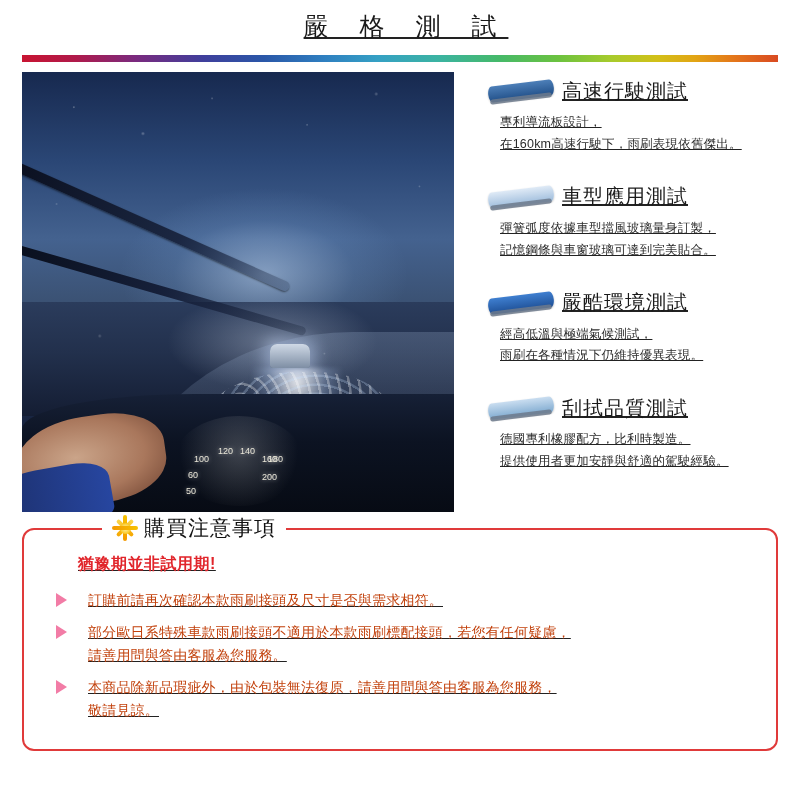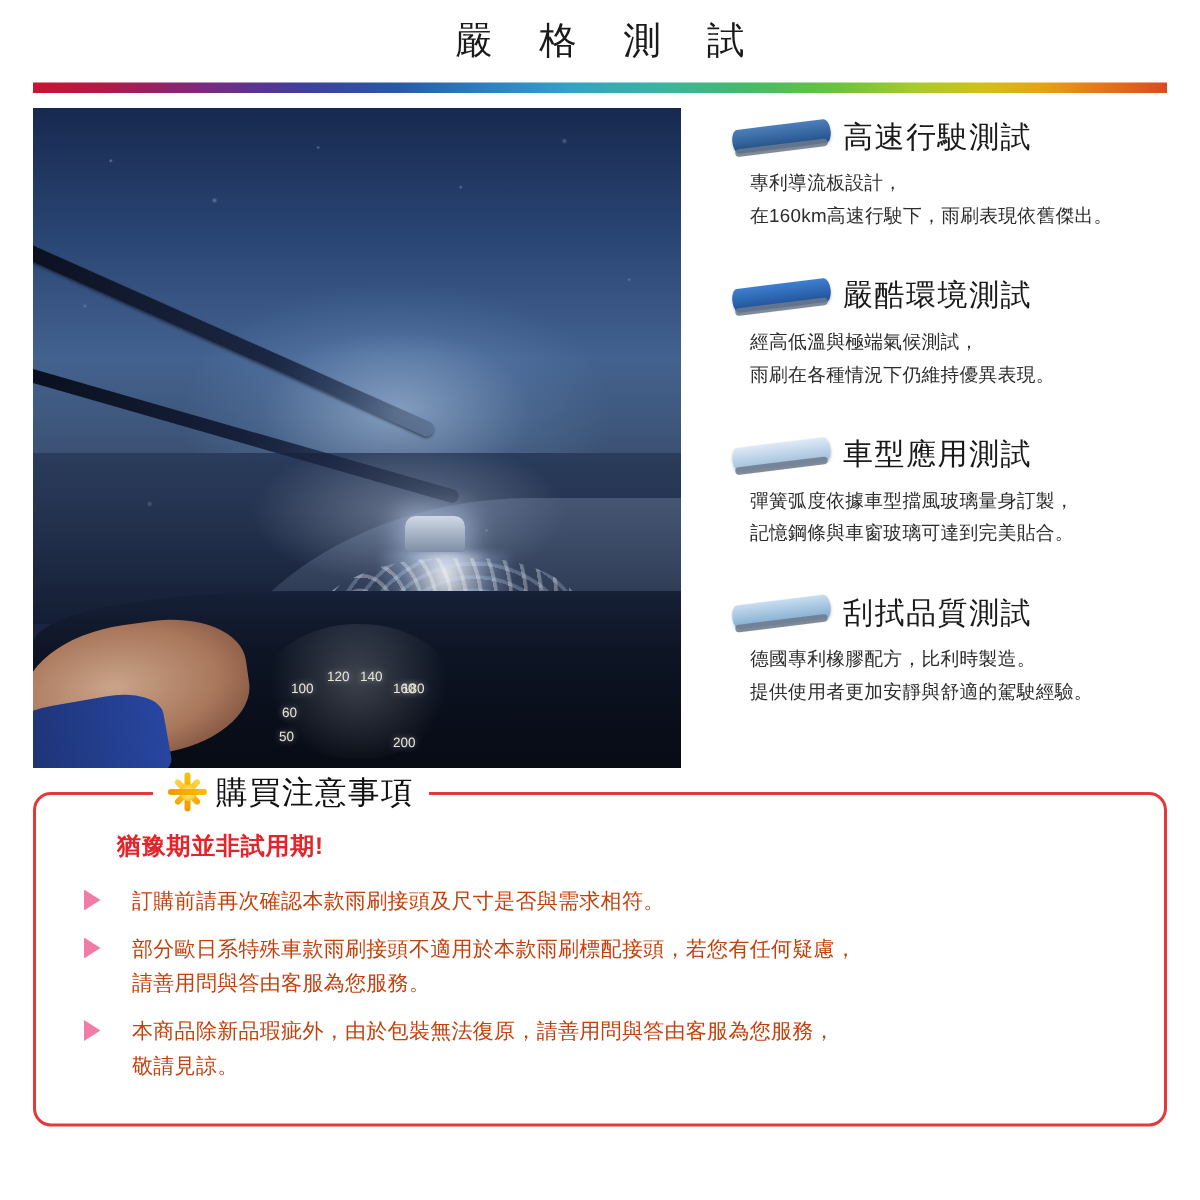--- a/index.html
+++ b/index.html
@@ -18,6 +18,7 @@
     position: relative;
     width: 800px;
     height: 621px;
+    text-decoration: underline;
   }
 
   

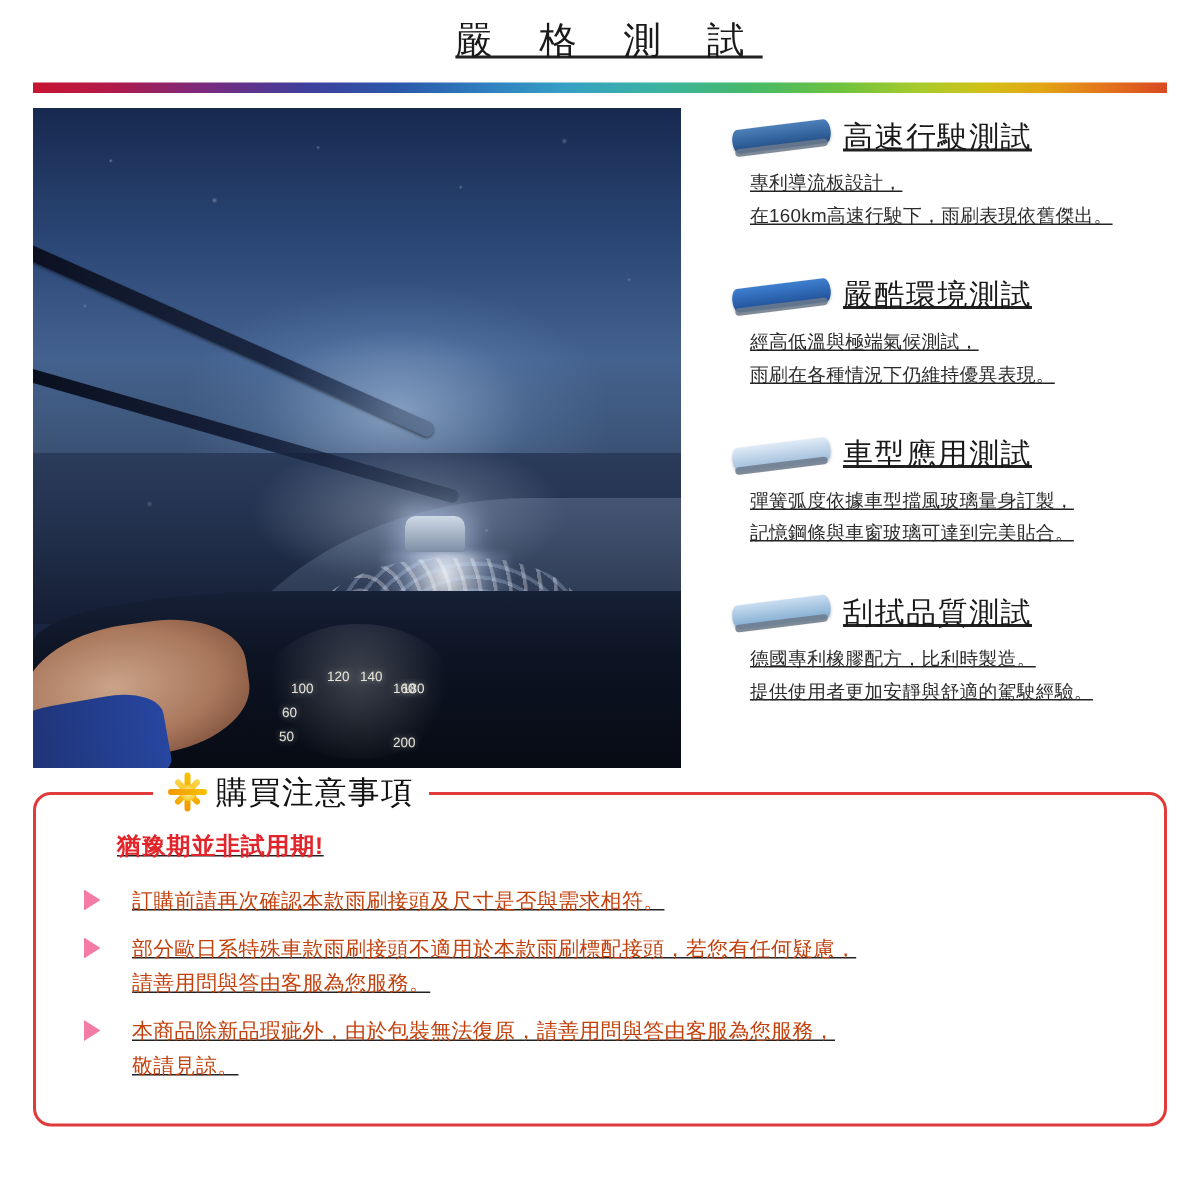--- a/index.html
+++ b/index.html
@@ -384,6 +384,20 @@
       <div class="feature">
         <div class="feature-head">
           <span class="blade-icon">
+            <span class="blade-body" style="background:linear-gradient(to bottom,#dfeaf6,#9cbbdb);"></span>
+            <span class="blade-lip"></span>
+          </span>
+          <span class="feature-title">車型應用測試</span>
+        </div>
+        <div class="feature-desc">
+          <div>彈簧弧度依據車型擋風玻璃量身訂製，</div>
+          <div>記憶鋼條與車窗玻璃可達到完美貼合。</div>
+        </div>
+      </div>
+
+      <div class="feature">
+        <div class="feature-head">
+          <span class="blade-icon">
             <span class="blade-body" style="background:linear-gradient(to bottom,#3f7fd0,#1d4e94);"></span>
             <span class="blade-lip"></span>
           </span>
@@ -392,20 +406,6 @@
         <div class="feature-desc">
           <div>經高低溫與極端氣候測試，</div>
           <div>雨刷在各種情況下仍維持優異表現。</div>
-        </div>
-      </div>
-
-      <div class="feature">
-        <div class="feature-head">
-          <span class="blade-icon">
-            <span class="blade-body" style="background:linear-gradient(to bottom,#dfeaf6,#9cbbdb);"></span>
-            <span class="blade-lip"></span>
-          </span>
-          <span class="feature-title">車型應用測試</span>
-        </div>
-        <div class="feature-desc">
-          <div>彈簧弧度依據車型擋風玻璃量身訂製，</div>
-          <div>記憶鋼條與車窗玻璃可達到完美貼合。</div>
         </div>
       </div>
 

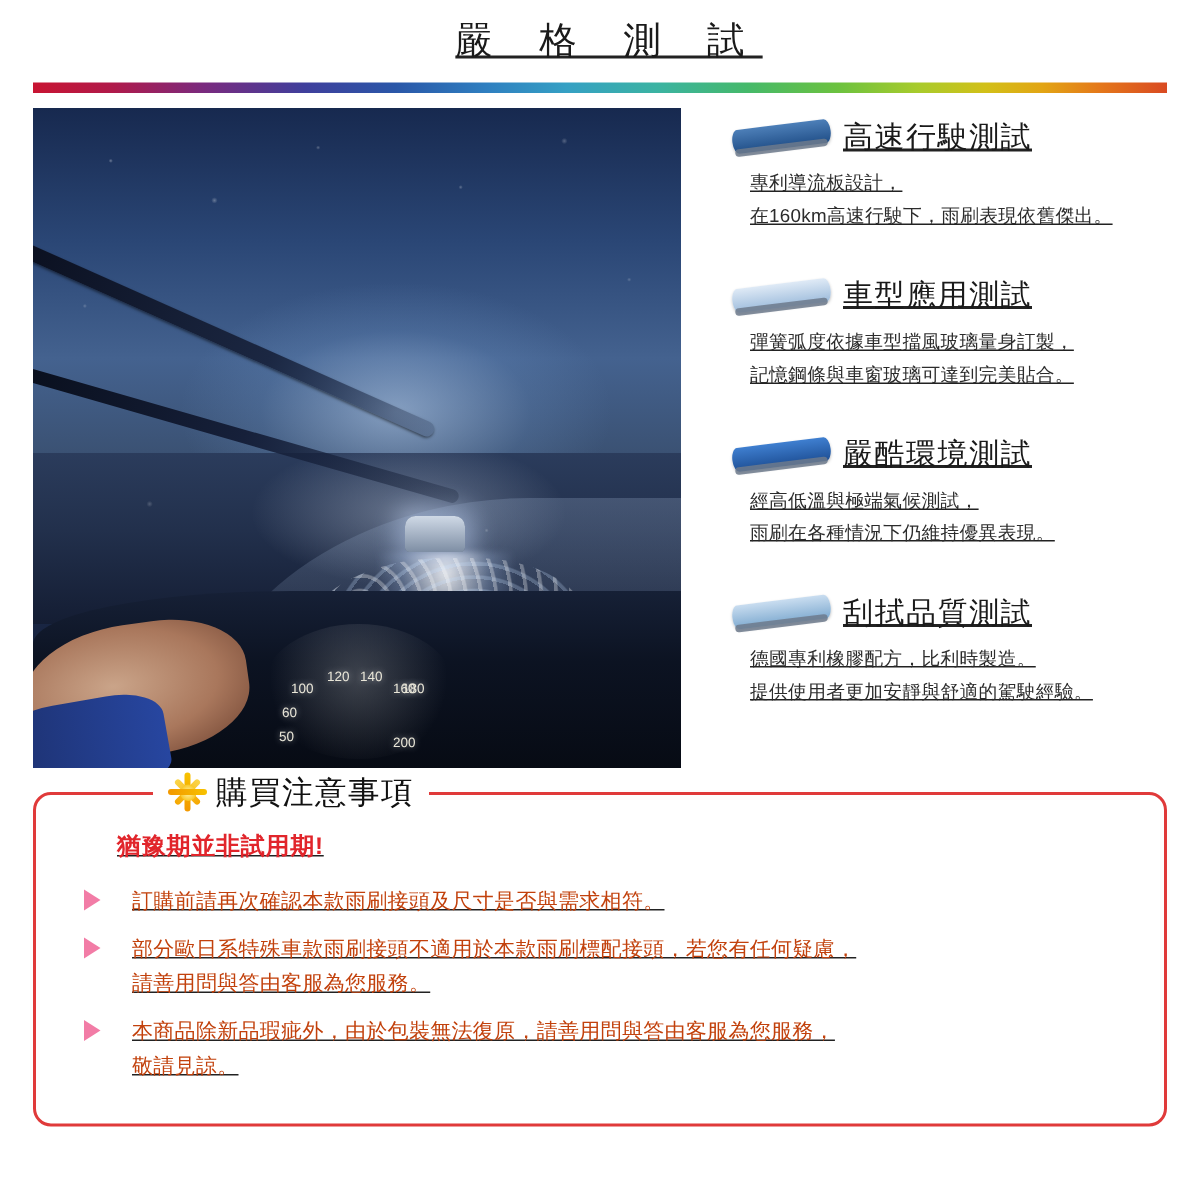--- a/index.html
+++ b/index.html
@@ -362,7 +362,7 @@
       <div class="ph-dialtext" style="left:166px; bottom:32px;">60</div>
       <div class="ph-dialtext" style="left:246px; bottom:48px;">180</div>
       <div class="ph-dialtext" style="left:164px; bottom:16px;">50</div>
-      <div class="ph-dialtext" style="left:240px; bottom:12px;">200</div>
+      <div class="ph-dialtext" style="left:240px; bottom:30px;">200</div>
     </div>
 
     <div class="features">

